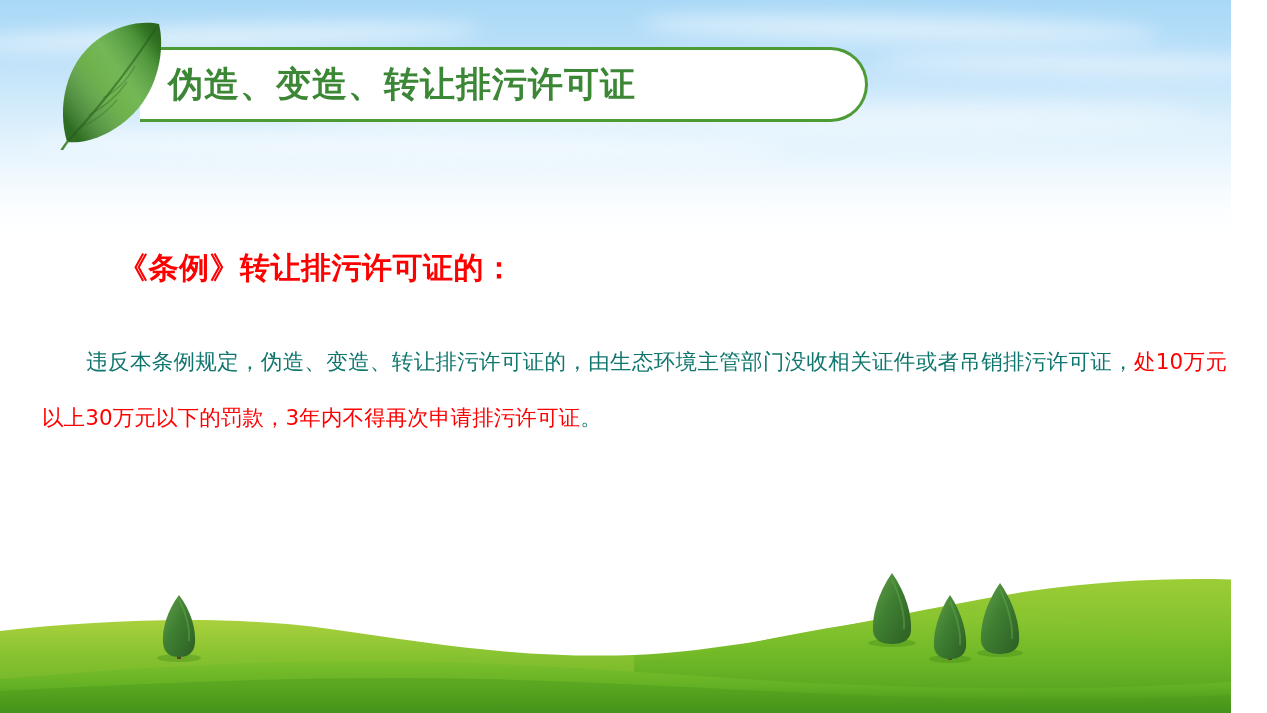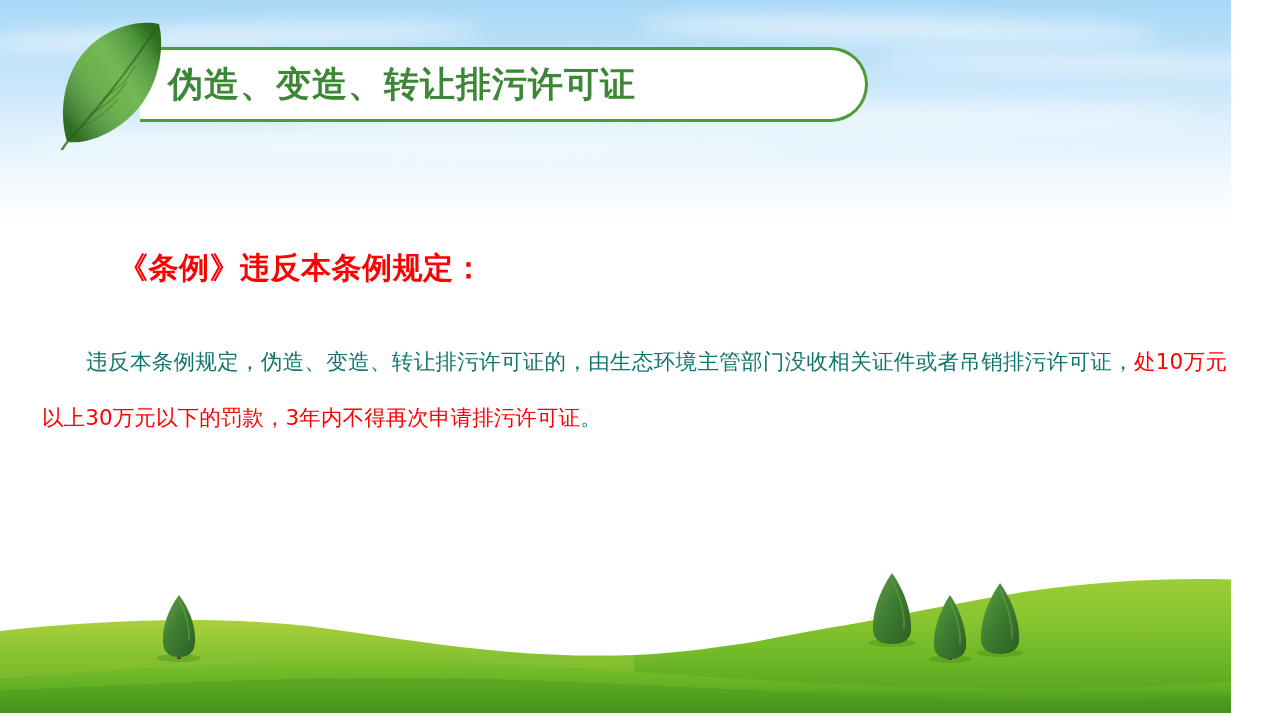--- a/index.html
+++ b/index.html
@@ -173,7 +173,7 @@
 
   <div class="content">
 
-    <div class="red-heading">《条例》违反本条例规定：</div>
+    <div class="red-heading">《条例》转让排污许可证的：</div>
 
     <div class="para">
       <span class="indent"></span><span class="blk">违反本条例规定，伪造、变造、转让排污许可证的，由生态环境主管部门没收相关证件或者吊销排污许可证</span><span class="blk">，</span><span class="red">处10万元以上30万元以下的罚款，3年内不得再次申请排污许可证</span><span class="blk">。</span>

